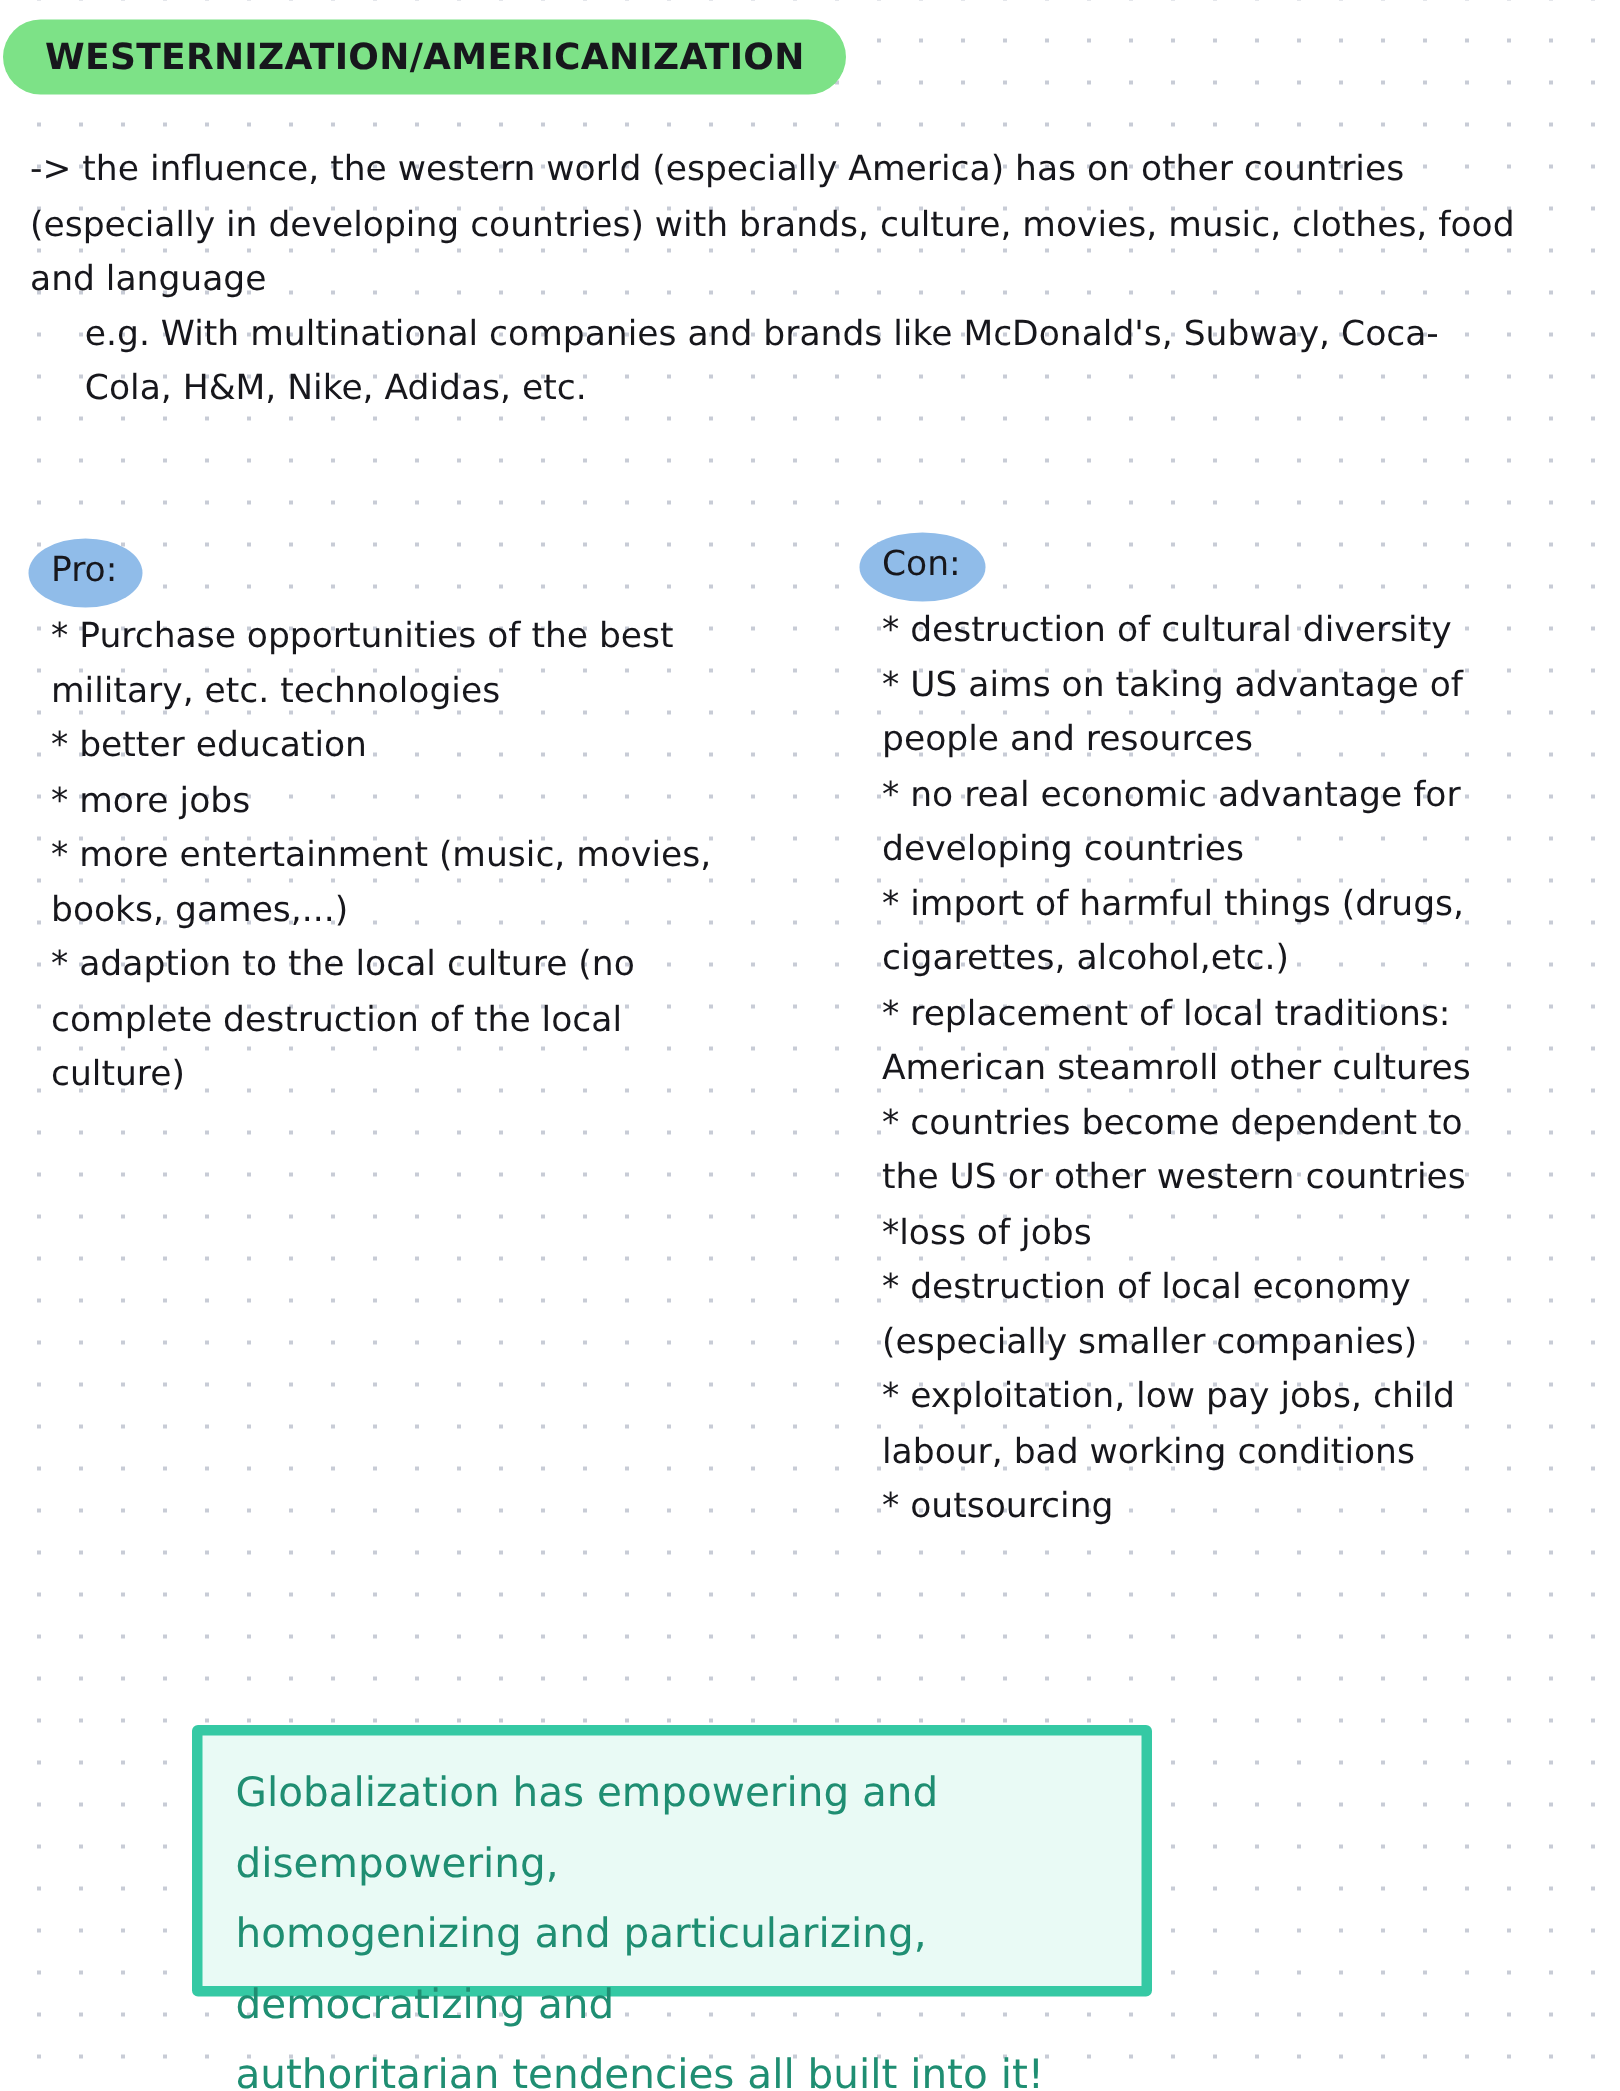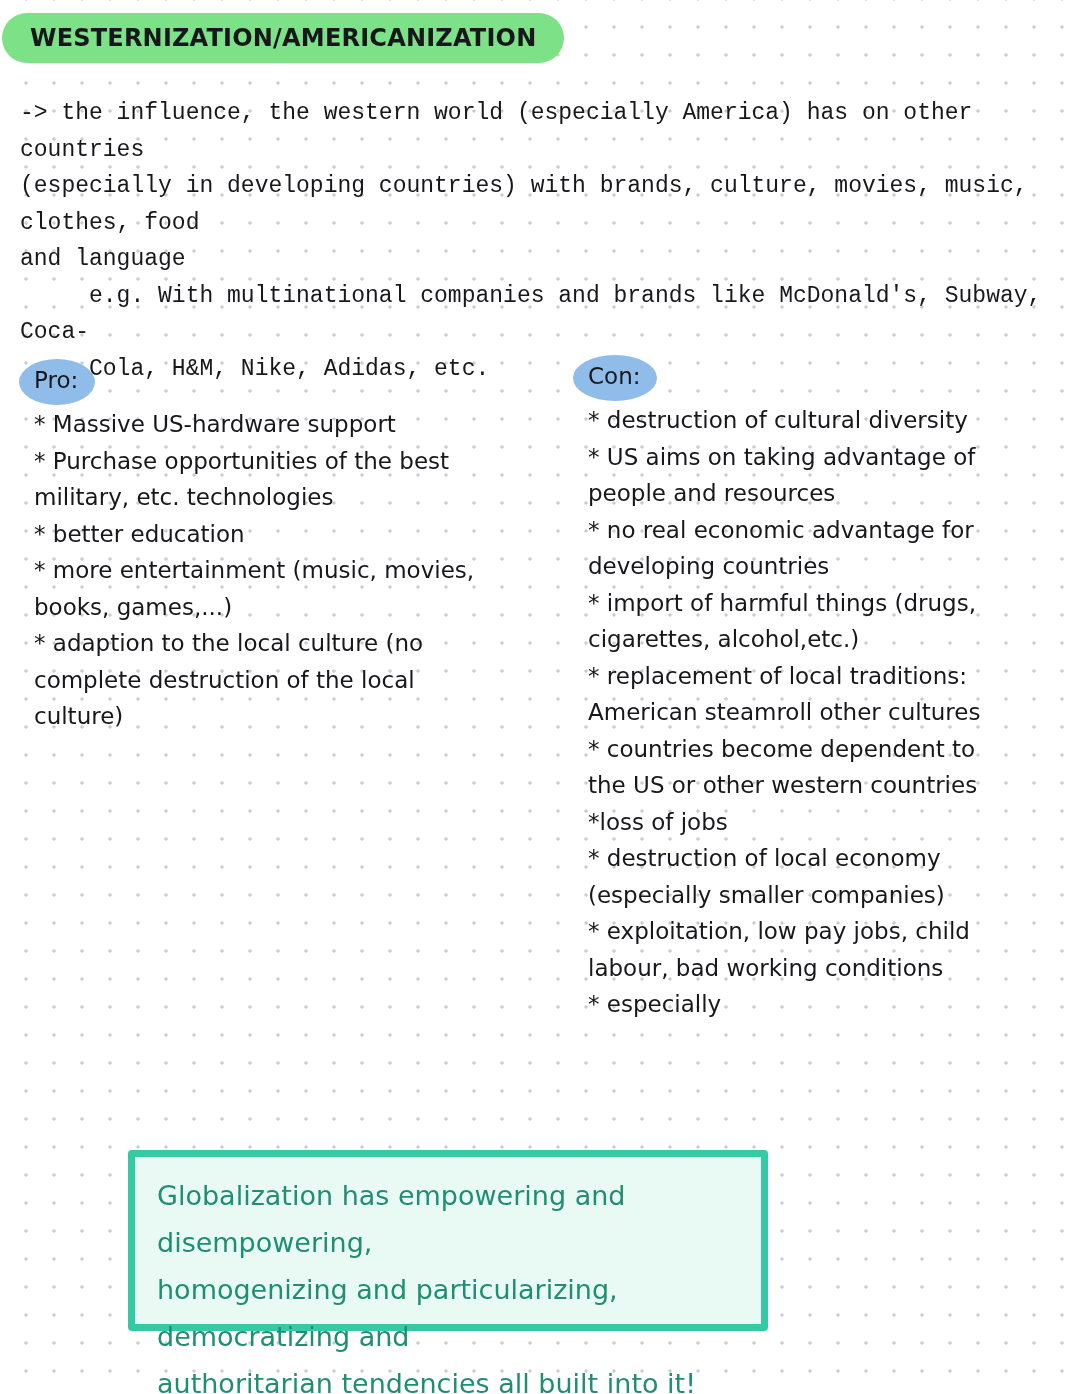--- a/index.html
+++ b/index.html
@@ -51,7 +51,6 @@
     font-size:23px;
     line-height:36.5px;
     white-space:pre-wrap;
-    font-family:Liberation Mono, monospace;
   }
   .col{
     position:absolute;

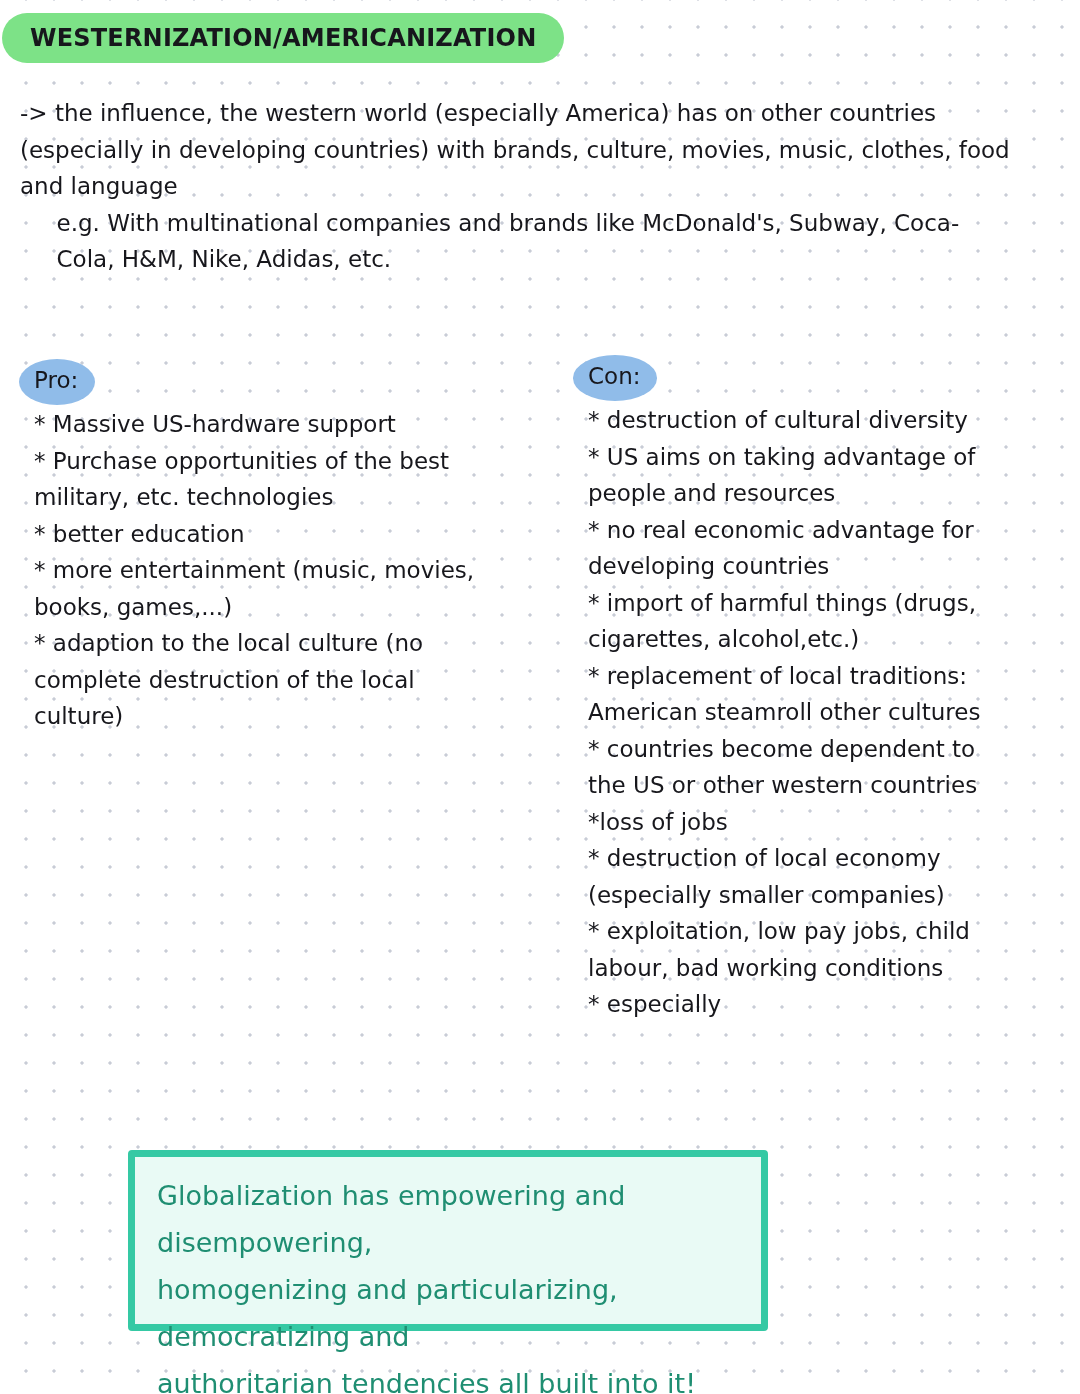--- a/index.html
+++ b/index.html
@@ -114,7 +114,6 @@
       <span class="hl-ellipse"><span>Pro:</span></span>
     </div>
     <div class="list">
-        <div class="list-item">* Massive US-hardware support</div>
         <div class="list-item">* Purchase opportunities of the best military, etc. technologies</div>
         <div class="list-item">* better education</div>
         <div class="list-item">* more entertainment (music, movies, books, games,...)</div>

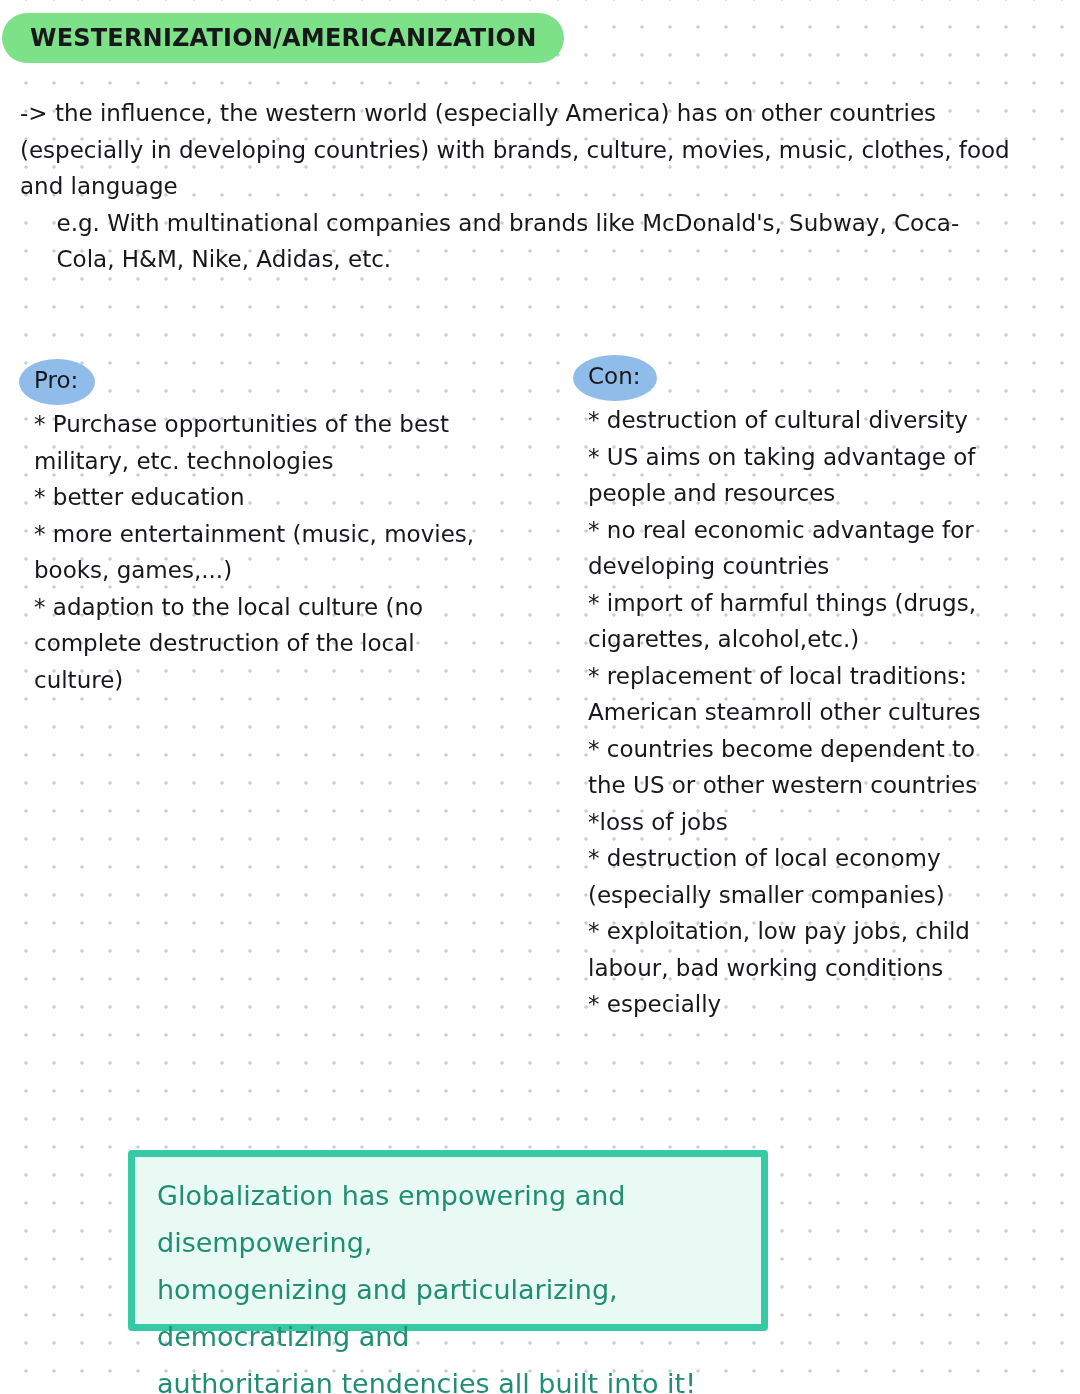--- a/index.html
+++ b/index.html
@@ -116,6 +116,7 @@
     <div class="list">
         <div class="list-item">* Purchase opportunities of the best military, etc. technologies</div>
         <div class="list-item">* better education</div>
+        <div class="list-item">* more jobs</div>
         <div class="list-item">* more entertainment (music, movies, books, games,...)</div>
         <div class="list-item">* adaption to the local culture (no complete destruction of the local culture)</div>
       </div>

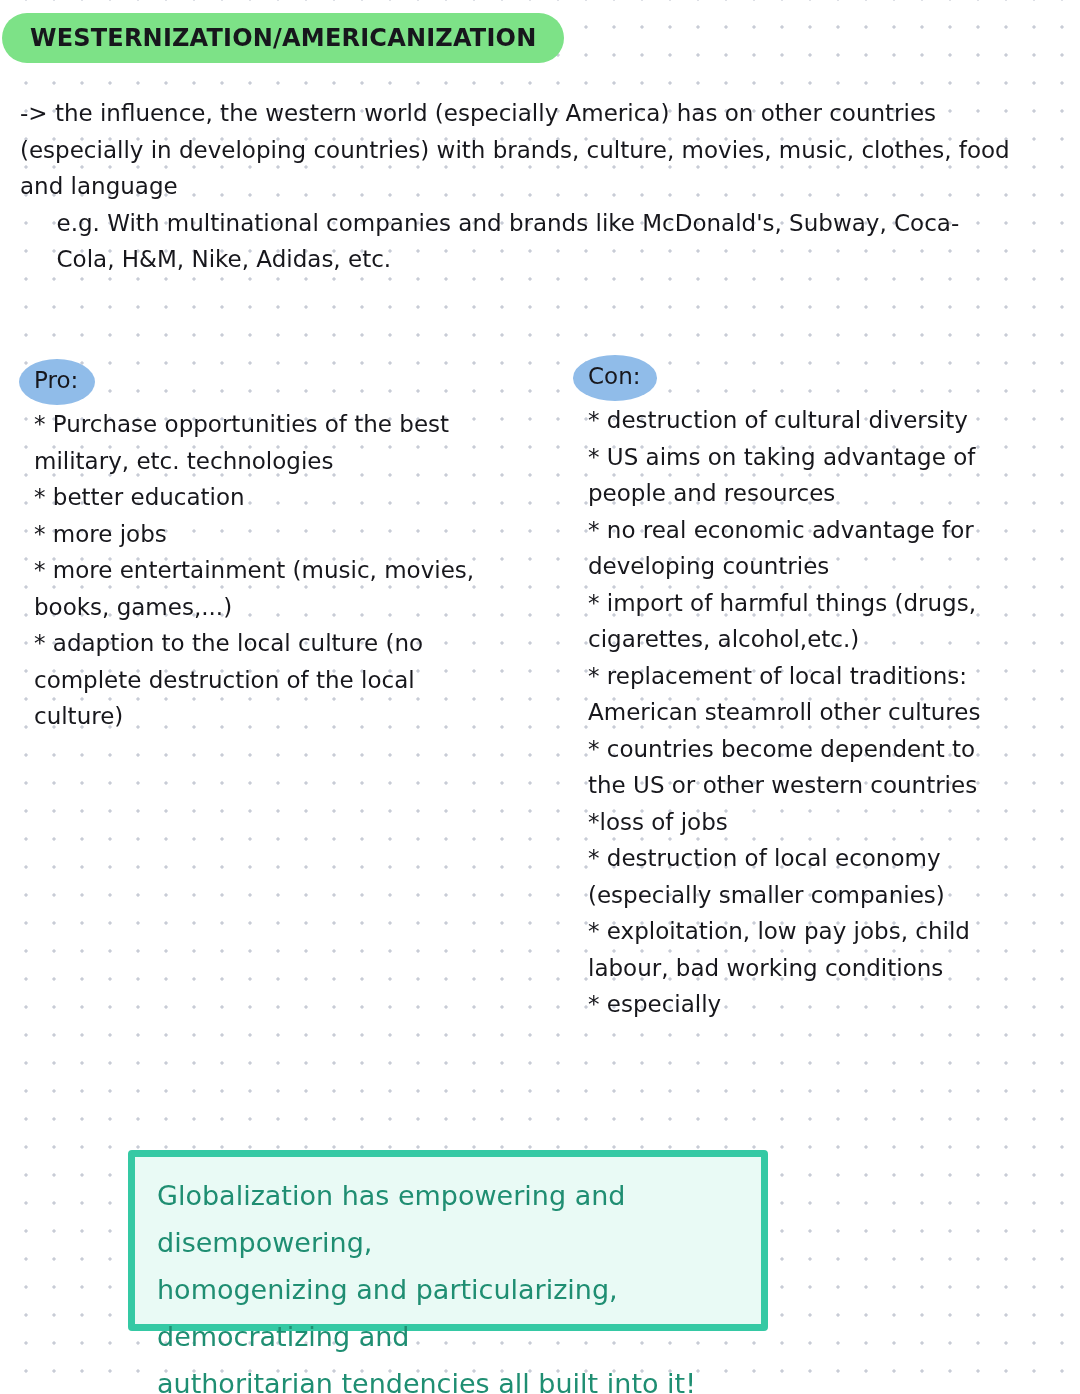--- a/index.html
+++ b/index.html
@@ -136,7 +136,7 @@
         <div class="list-item">*loss of jobs</div>
         <div class="list-item">* destruction of local economy (especially smaller companies)</div>
         <div class="list-item">* exploitation, low pay jobs, child labour, bad working conditions</div>
-        <div class="list-item">* especially</div>
+        <div class="list-item">* outsourcing</div>
       </div>
   </div>
 

